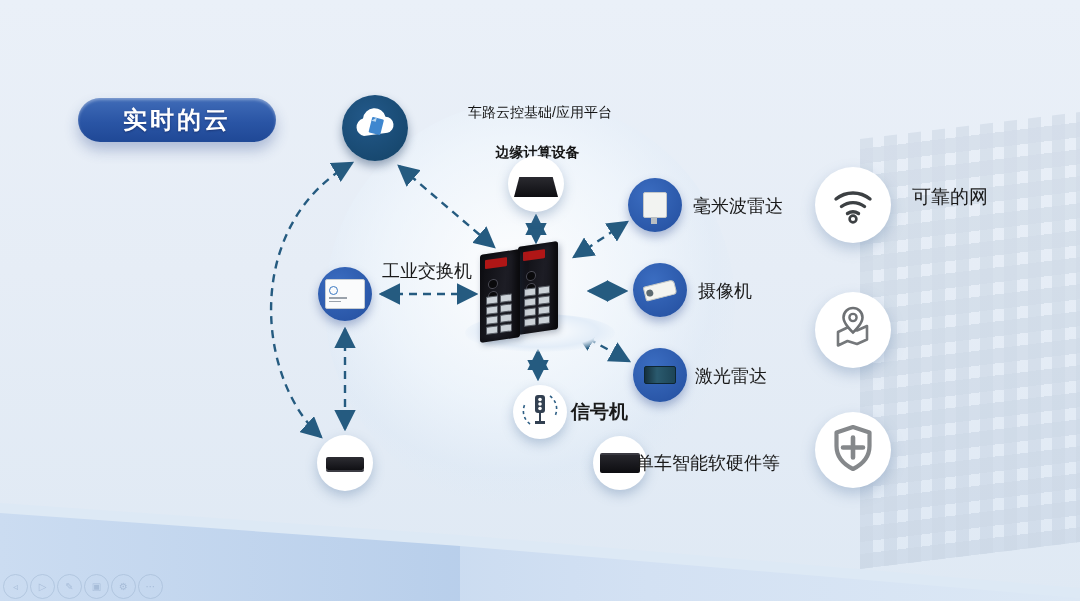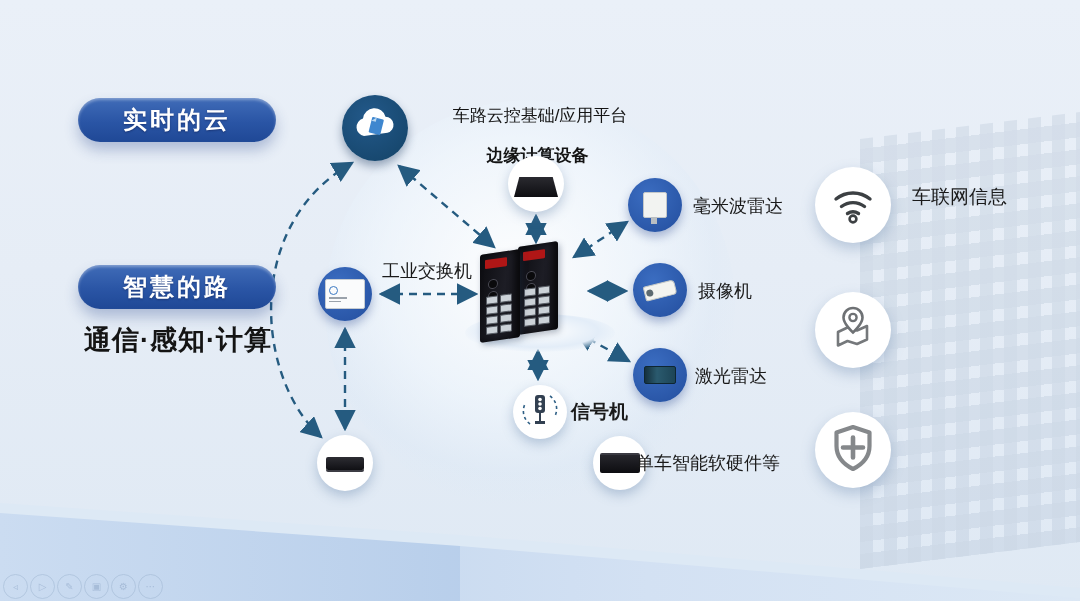--- a/index.html
+++ b/index.html
@@ -51,7 +51,7 @@
   .lbl{position:absolute;font-size:18px;color:#1a1a1a;transform:translateY(-50%);white-space:nowrap;}
   .lbl.bold{font-weight:bold;}
   .lbl.pre{white-space:pre-line;line-height:25px;font-size:19px;}
-  .title-lbl{position:absolute;font-size:17px;color:#141414;}
+  .title-lbl{position:absolute;font-size:14px;color:#141414;}
   
   .edge-dev{width:44px;height:20px;background:linear-gradient(180deg,#2a2a30,#0e0e12);
     clip-path:polygon(12% 0,88% 0,100% 100%,0 100%);margin-top:6px;}

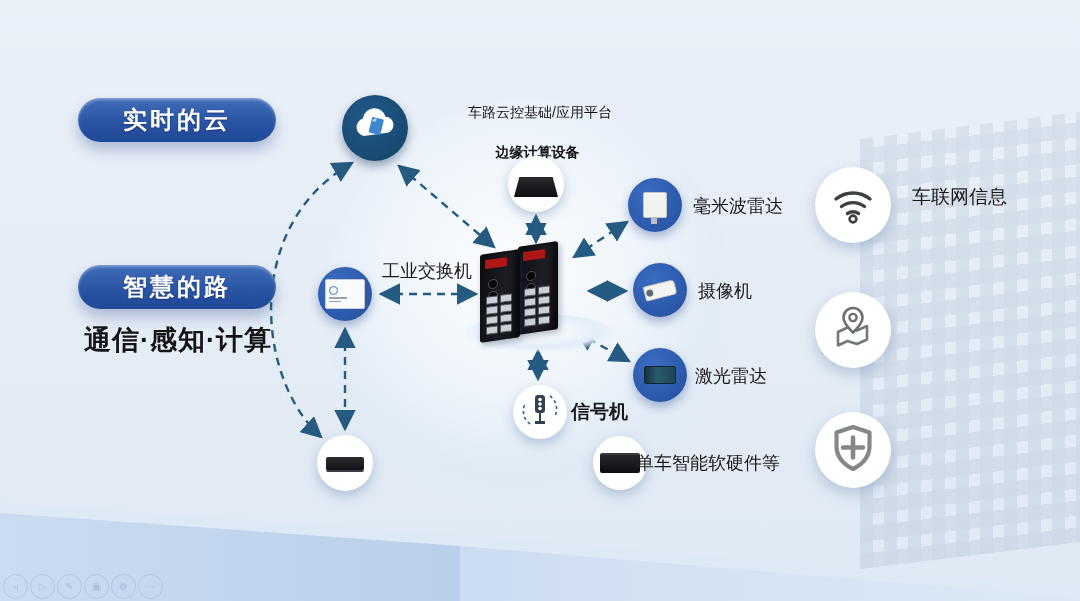--- a/index.html
+++ b/index.html
@@ -243,7 +243,7 @@
       </svg>
     </span>
   </div>
-  <div class="lbl pre" style="left:912px;top:196px;">车联网信息</div>
+  <div class="lbl pre" style="left:912px;top:196px;">可靠的网</div>
 
   <div class="bigcircle" style="left:815px;top:292px;">
     <span>

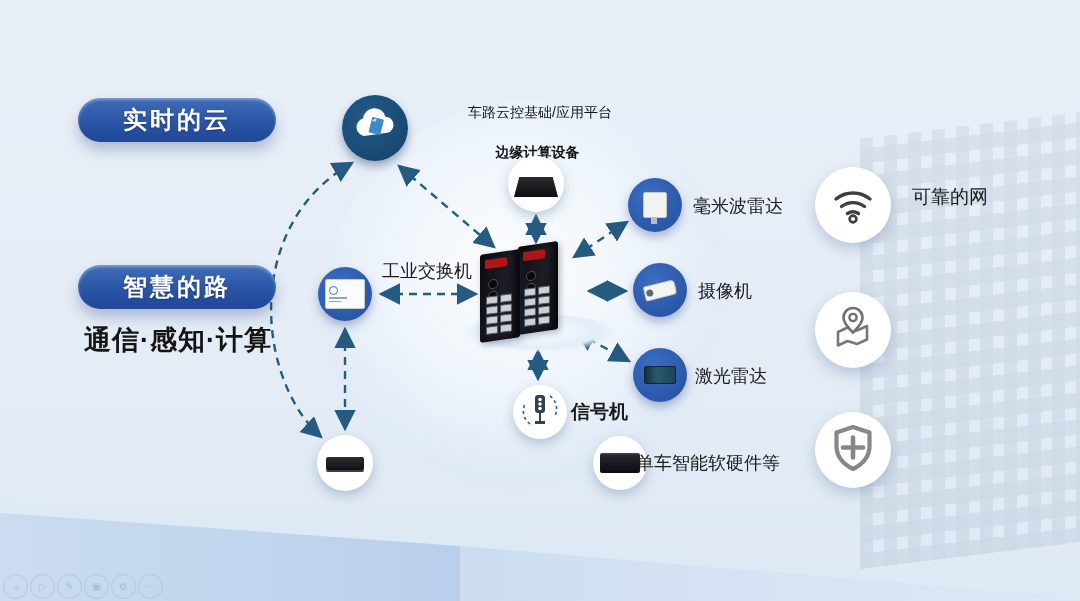--- a/index.html
+++ b/index.html
@@ -128,7 +128,6 @@
   </svg>
 
   <div class="pill" style="left:78px;top:98px;">实时的云</div>
-  <div class="pill" style="left:78px;top:265px;">智慧的路</div>
   <div class="subtitle">通信·感知·计算</div>
 
 

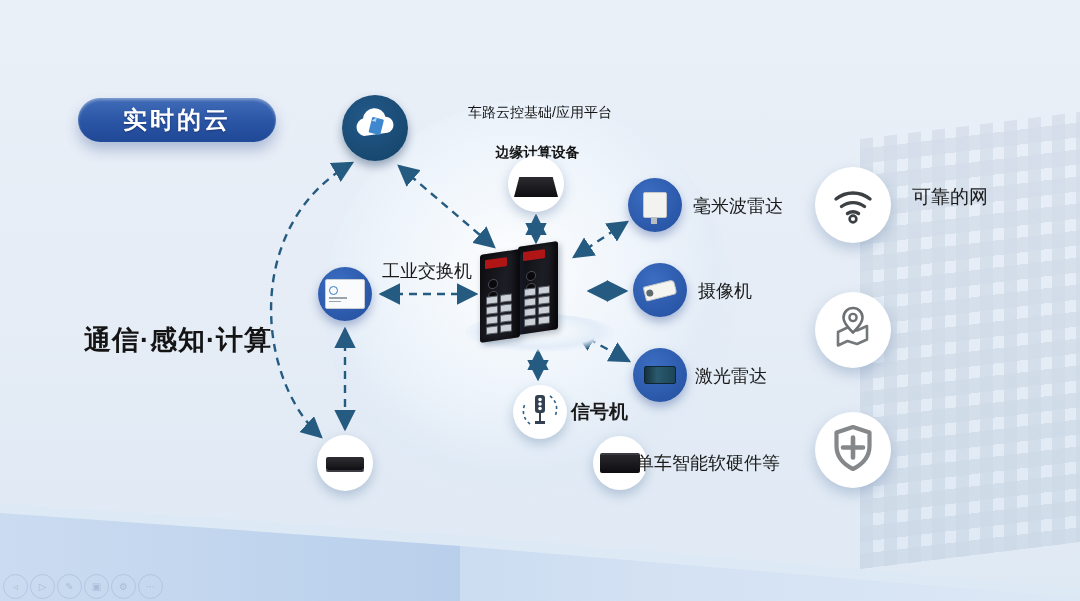--- a/index.html
+++ b/index.html
@@ -128,7 +128,6 @@
   </svg>
 
   <div class="pill" style="left:78px;top:98px;">实时的云</div>
-  <div class="subtitle">通信·感知·计算</div>
 
 
   <div class="circle navy" style="left:342px;top:95px;width:66px;height:66px;">

